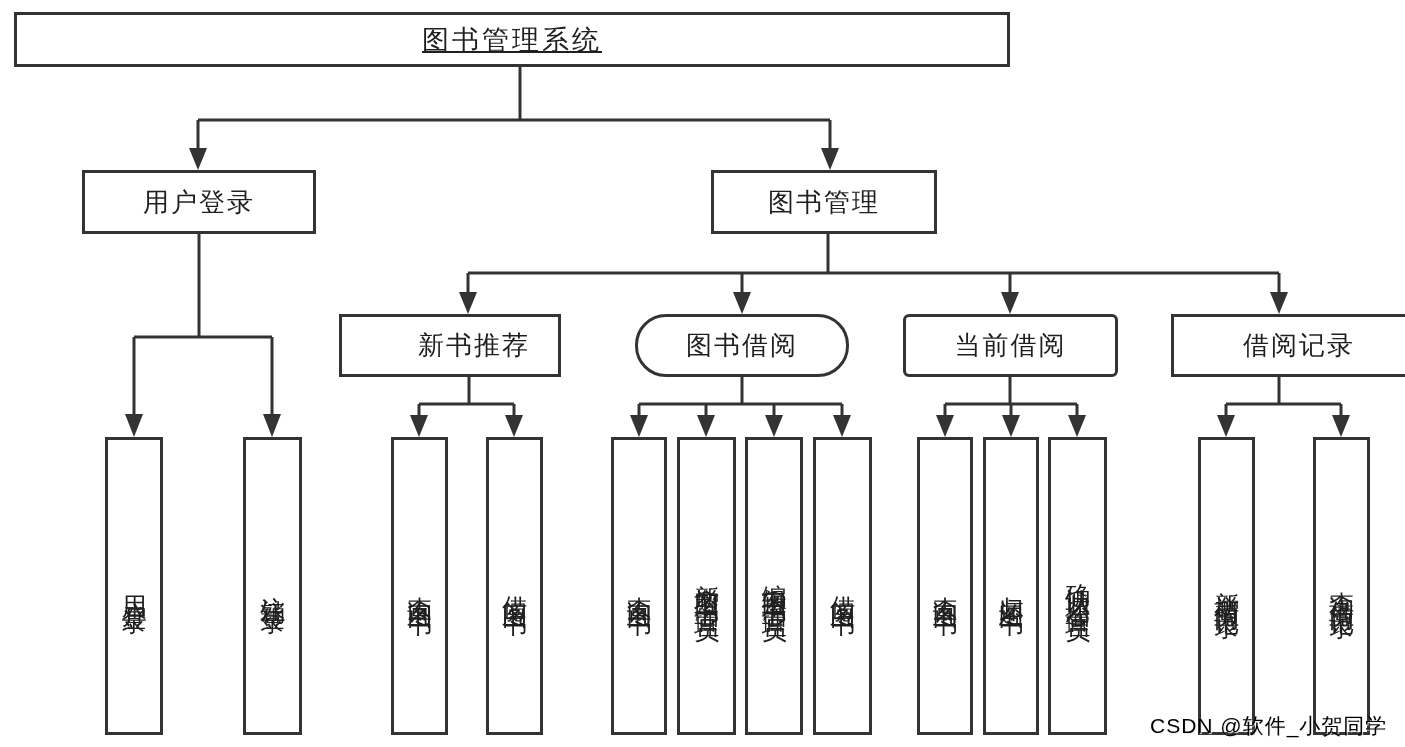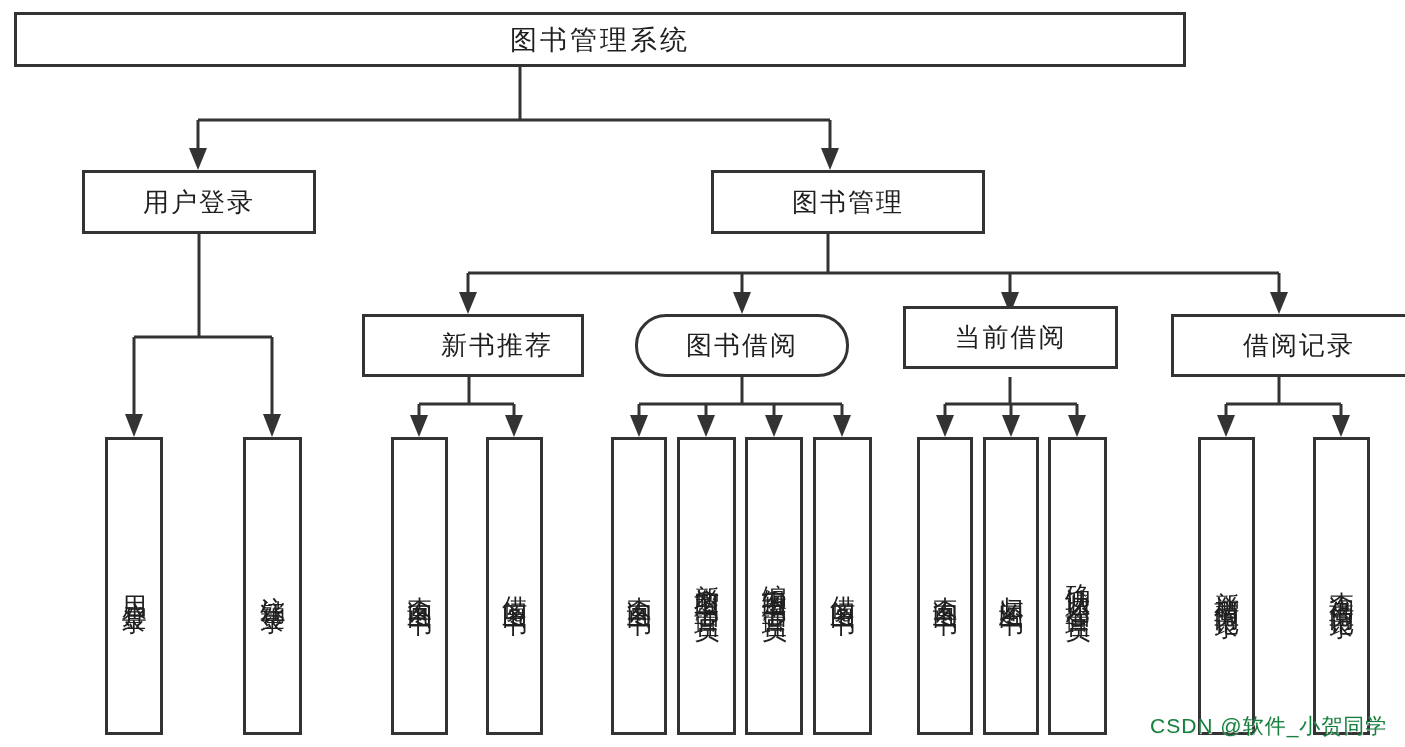--- a/index.html
+++ b/index.html
@@ -124,7 +124,7 @@
     </g>
   </svg>
 
-  <div class="node h-node root-node" style="left:14px;top:12px;width:1172px;height:55px;">图书管理系统</div>
+  <div class="node h-node root-node" style="left:14px;top:12px;width:996px;height:55px;text-decoration:underline;">图书管理系统</div>
 
   <div class="node h-node" style="left:82px;top:170px;width:234px;height:64px;">用户登录</div>
   <div class="node h-node" style="left:711px;top:170px;width:274px;height:64px;">图书管理</div>

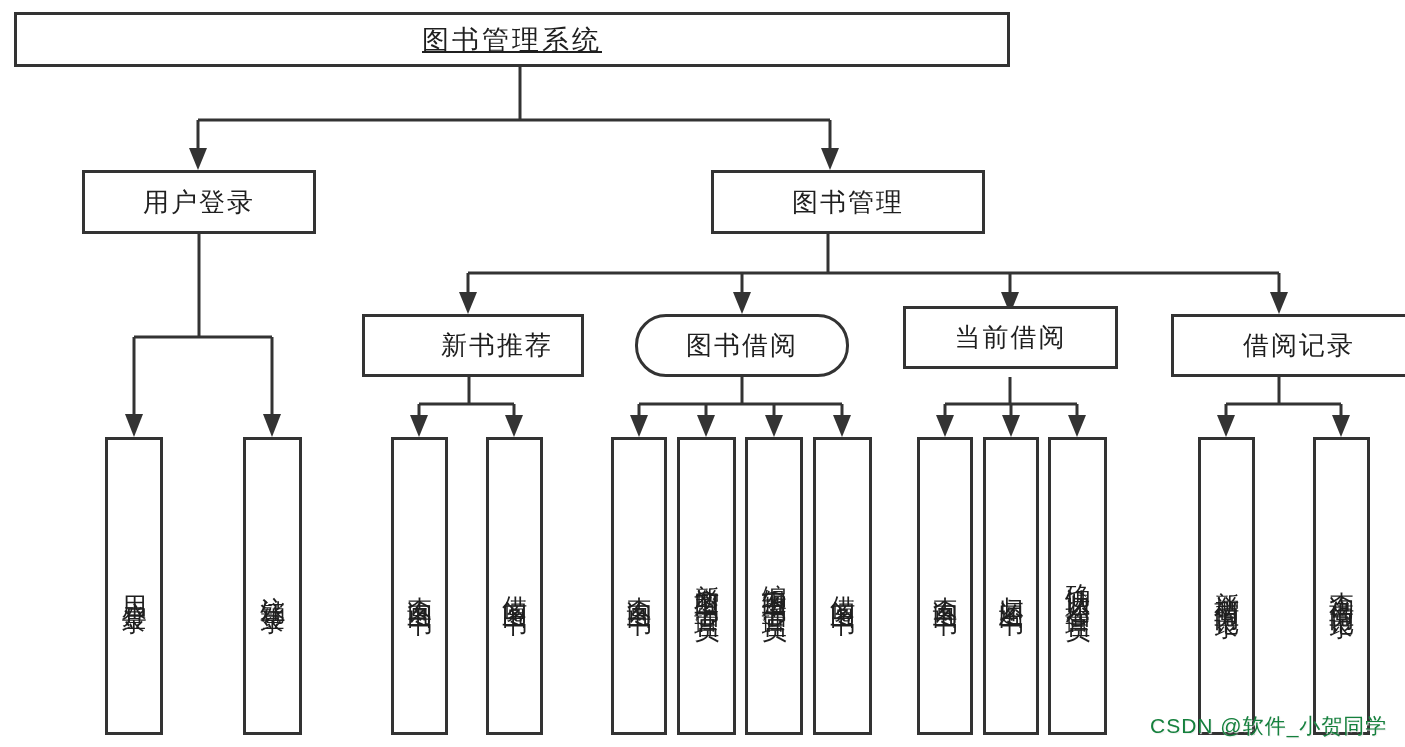--- a/index.html
+++ b/index.html
@@ -127,7 +127,7 @@
   <div class="node h-node root-node" style="left:14px;top:12px;width:996px;height:55px;text-decoration:underline;">图书管理系统</div>
 
   <div class="node h-node" style="left:82px;top:170px;width:234px;height:64px;">用户登录</div>
-  <div class="node h-node" style="left:711px;top:170px;width:274px;height:64px;">图书管理</div>
+  <div class="node h-node" style="left:711px;top:170px;width:226px;height:64px;">图书管理</div>
 
   <div class="node h-node" style="left:362px;top:314px;width:222px;height:63px;padding-left:48px;">新书推荐</div>
   <div class="node h-node" style="left:635px;top:314px;width:214px;height:63px;border-radius:31px;">图书借阅</div>

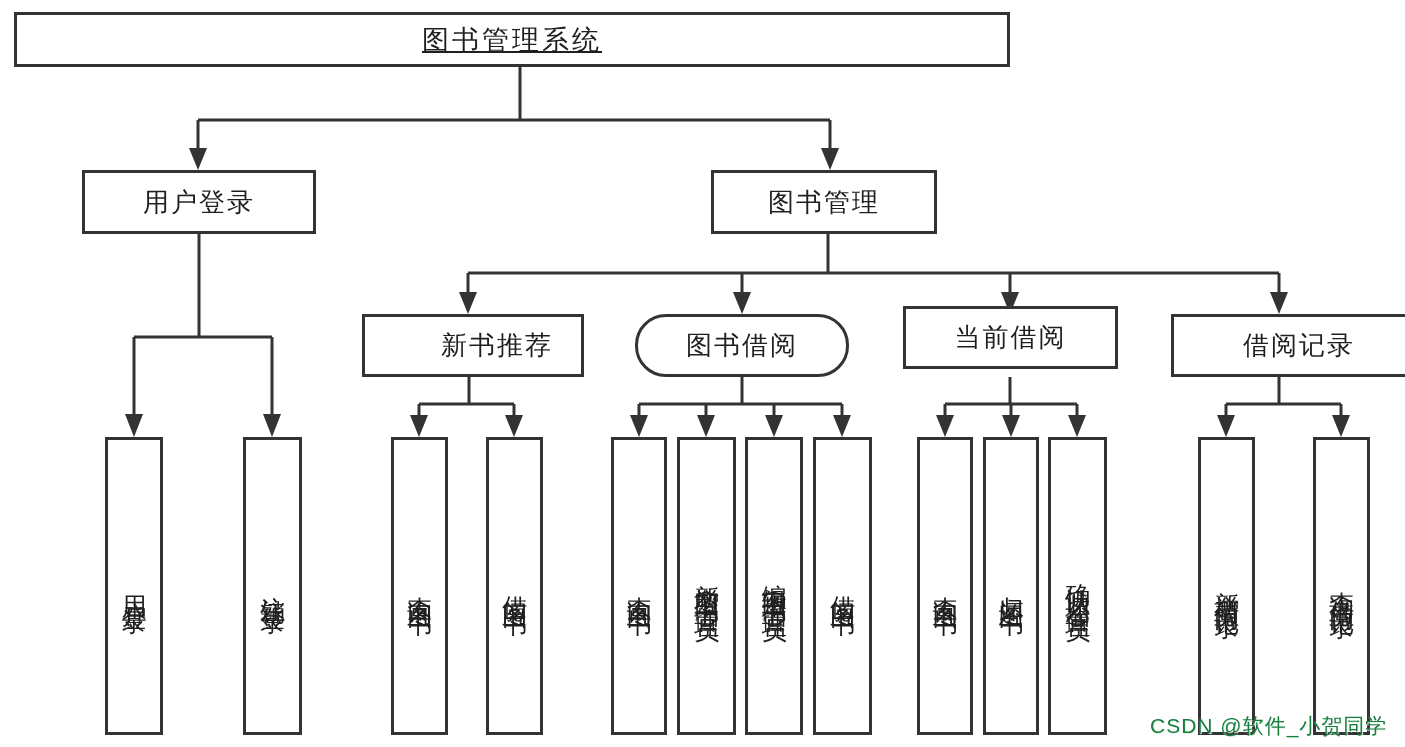--- a/index.html
+++ b/index.html
@@ -129,7 +129,7 @@
   <div class="node h-node" style="left:82px;top:170px;width:234px;height:64px;">用户登录</div>
   <div class="node h-node" style="left:711px;top:170px;width:226px;height:64px;">图书管理</div>
 
-  <div class="node h-node" style="left:362px;top:314px;width:222px;height:63px;padding-left:48px;">新书推荐</div>
+  <div class="node h-node" style="left:339px;top:314px;width:222px;height:63px;padding-left:48px;">新书推荐</div>
   <div class="node h-node" style="left:635px;top:314px;width:214px;height:63px;border-radius:31px;">图书借阅</div>
   <div class="node h-node" style="left:903px;top:306px;width:215px;height:63px;">当前借阅</div>
   <div class="node h-node" style="left:1171px;top:314px;width:256px;height:63px;">借阅记录</div>

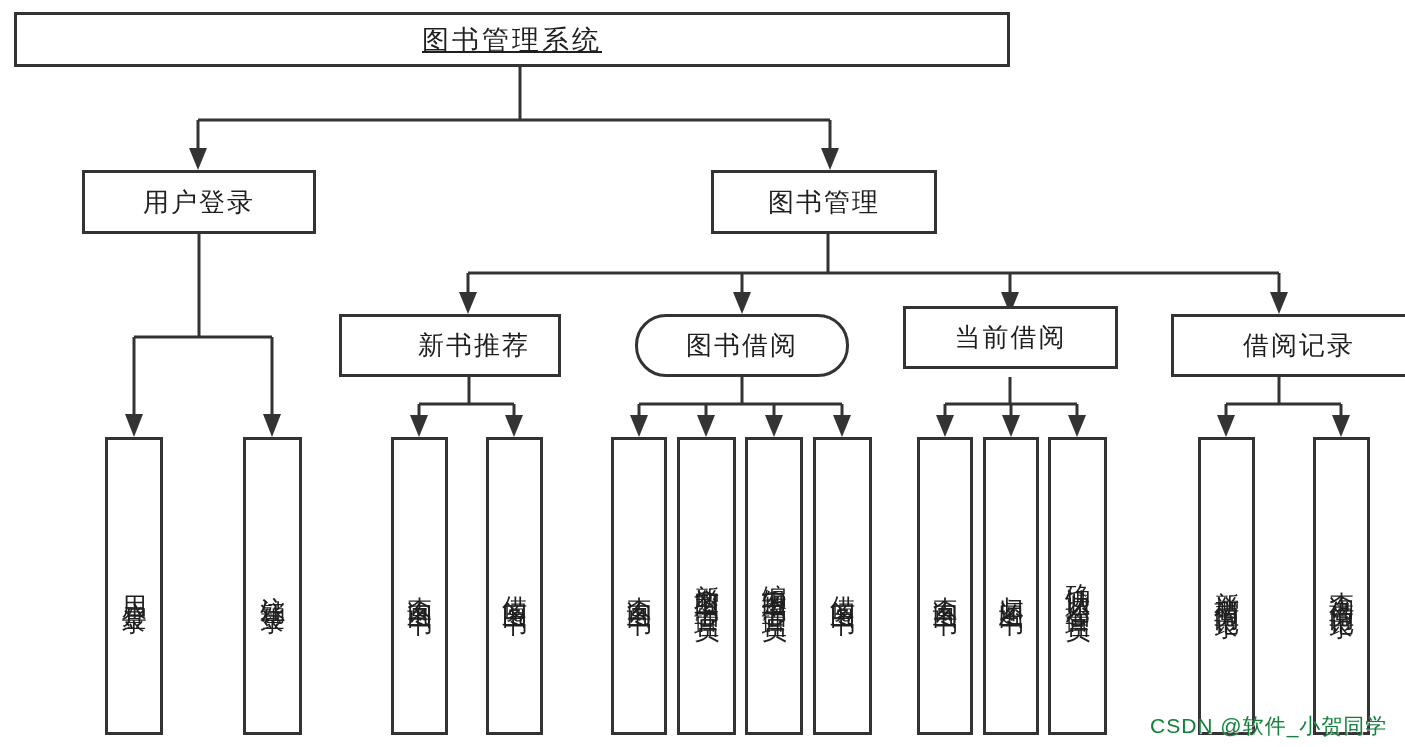--- a/index.html
+++ b/index.html
@@ -131,7 +131,7 @@
 
   <div class="node h-node" style="left:339px;top:314px;width:222px;height:63px;padding-left:48px;">新书推荐</div>
   <div class="node h-node" style="left:635px;top:314px;width:214px;height:63px;border-radius:31px;">图书借阅</div>
-  <div class="node h-node" style="left:903px;top:306px;width:215px;height:63px;">当前借阅</div>
+  <div class="node h-node" style="left:903px;top:314px;width:215px;height:63px;border-radius:6px;">当前借阅</div>
   <div class="node h-node" style="left:1171px;top:314px;width:256px;height:63px;">借阅记录</div>
 
   <div class="node v-node" style="left:105px;top:437px;width:58px;height:298px;">用户登录</div>

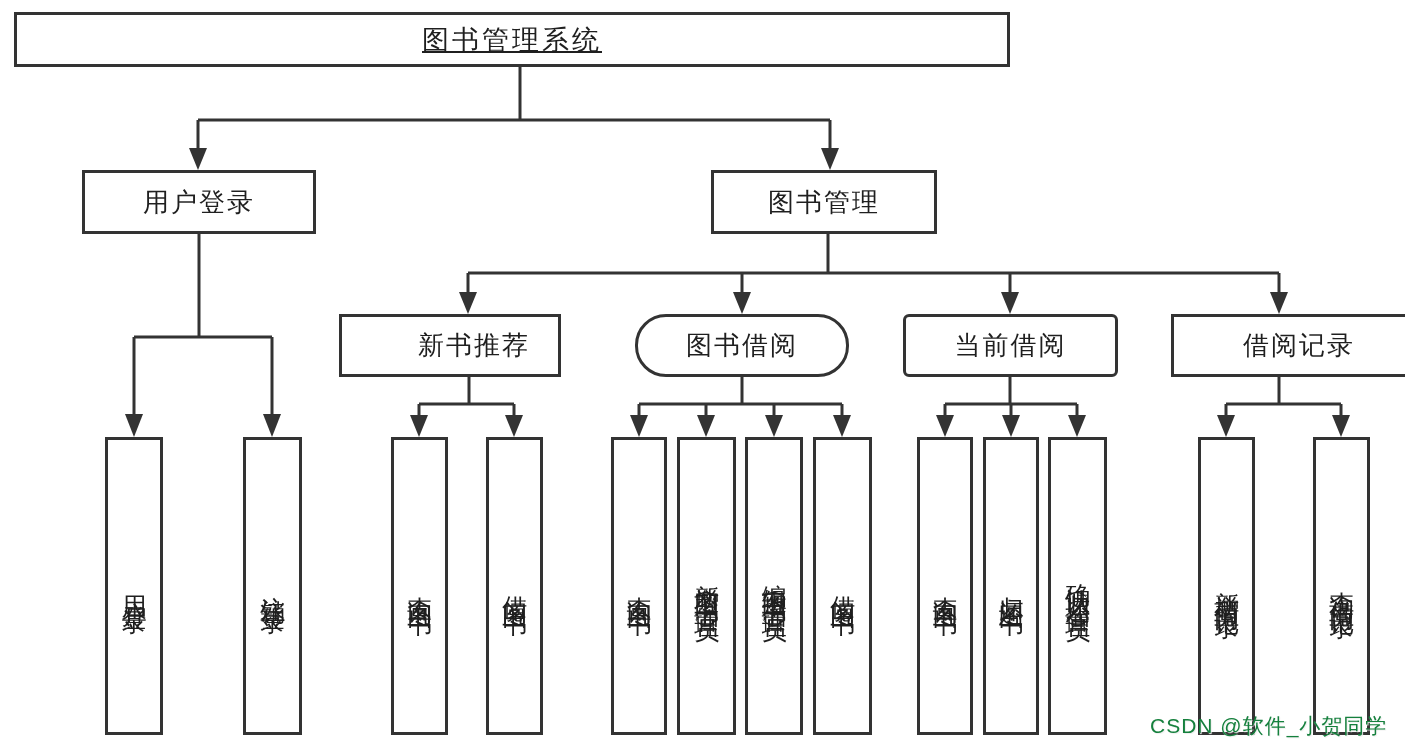--- a/index.html
+++ b/index.html
@@ -38,7 +38,7 @@
     left:1150px;top:712px;
     font-size:21px;
     letter-spacing:1px;
-    color:#15803d;
+    color:#000000;
     text-shadow:1px 1px 1px #eeeeee;
     white-space:nowrap;
   }

